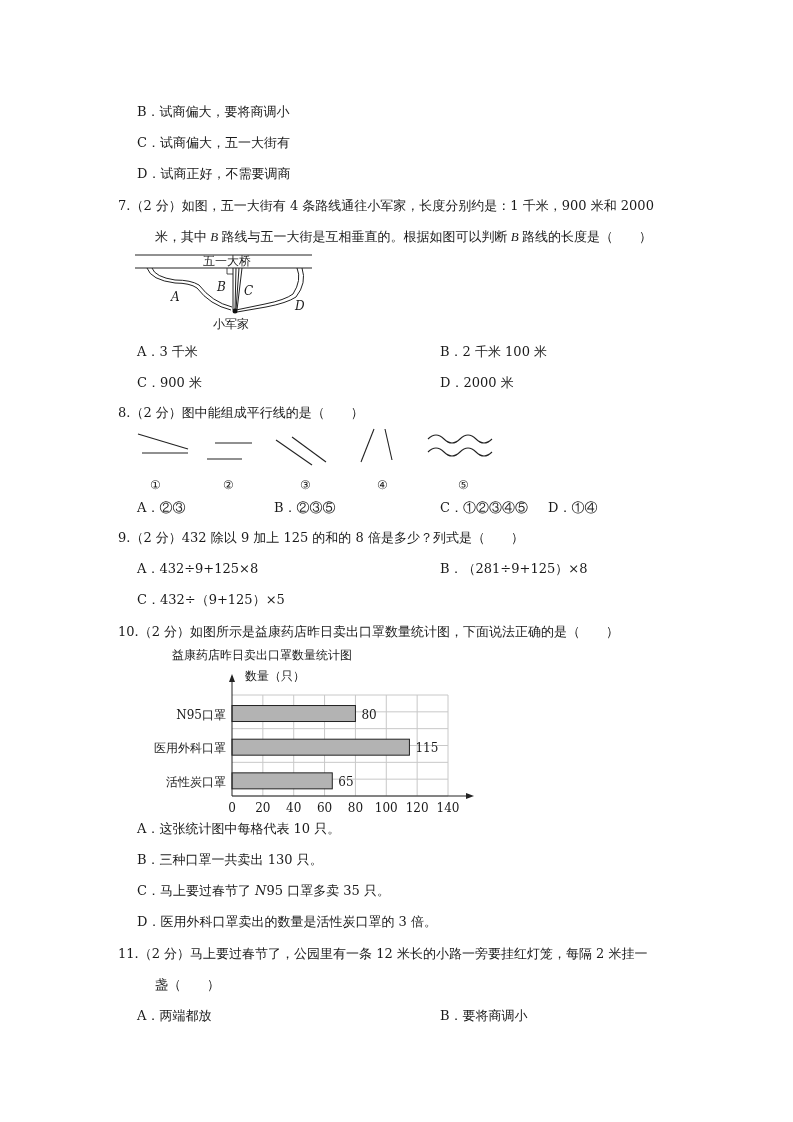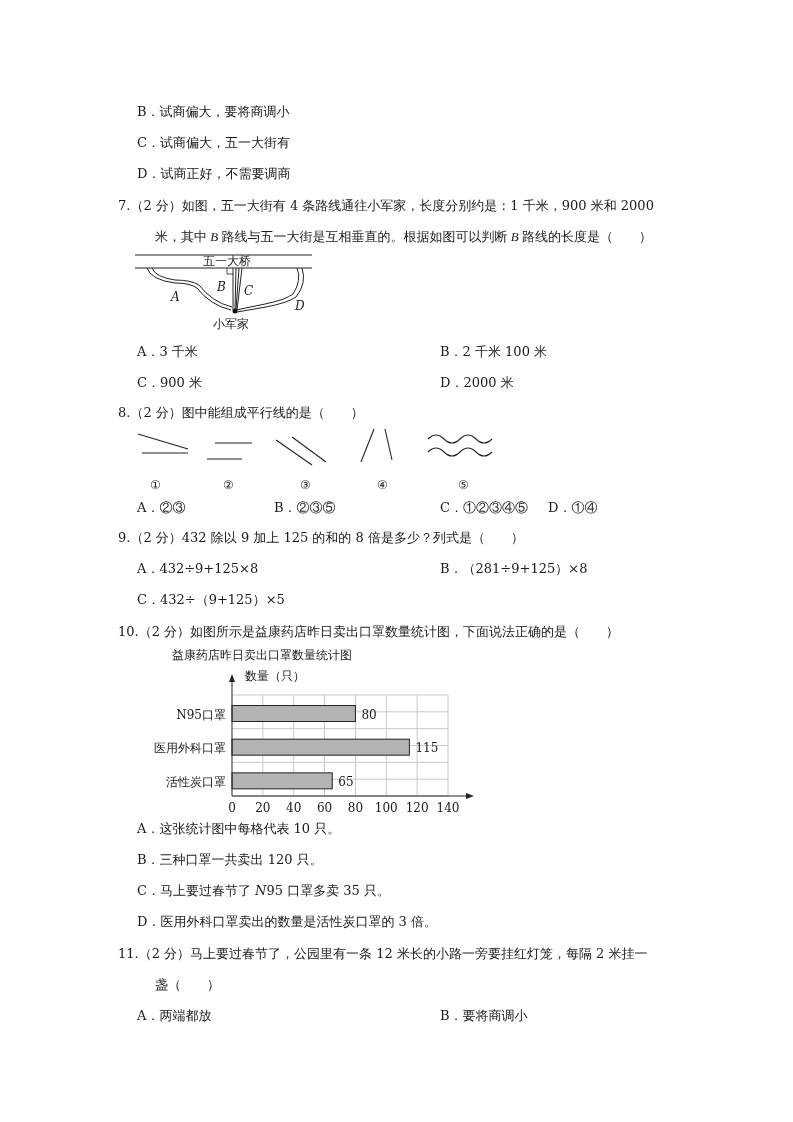--- a/index.html
+++ b/index.html
@@ -144,7 +144,7 @@
 </svg>
 
 <div class="t opt" style="top:821px">A．这张统计图中每格代表 10 只。</div>
-<div class="t opt" style="top:852px">B．三种口罩一共卖出 120 只。</div>
+<div class="t opt" style="top:852px">B．三种口罩一共卖出 130 只。</div>
 <div class="t opt" style="top:883px">
   <span>C．马上要过春节了 </span><span class="it">N</span><span>95 口罩多卖 35 只。</span>
 </div>

